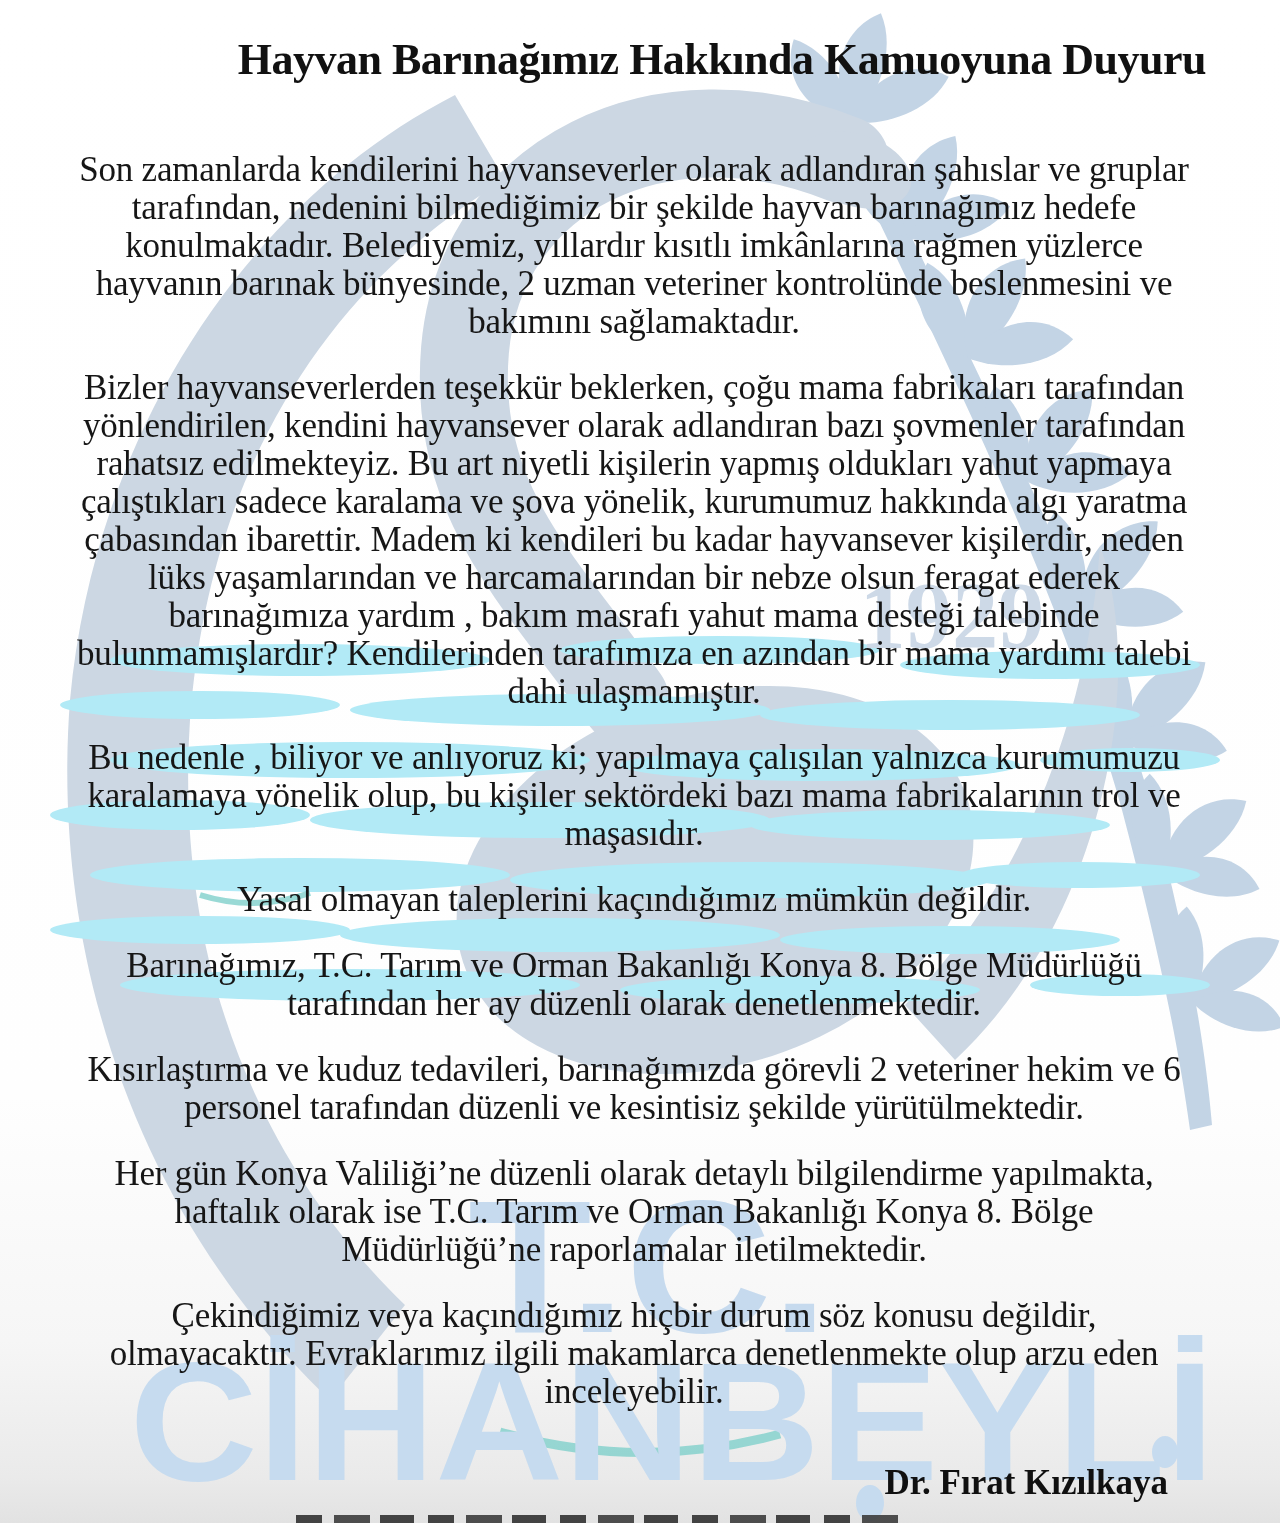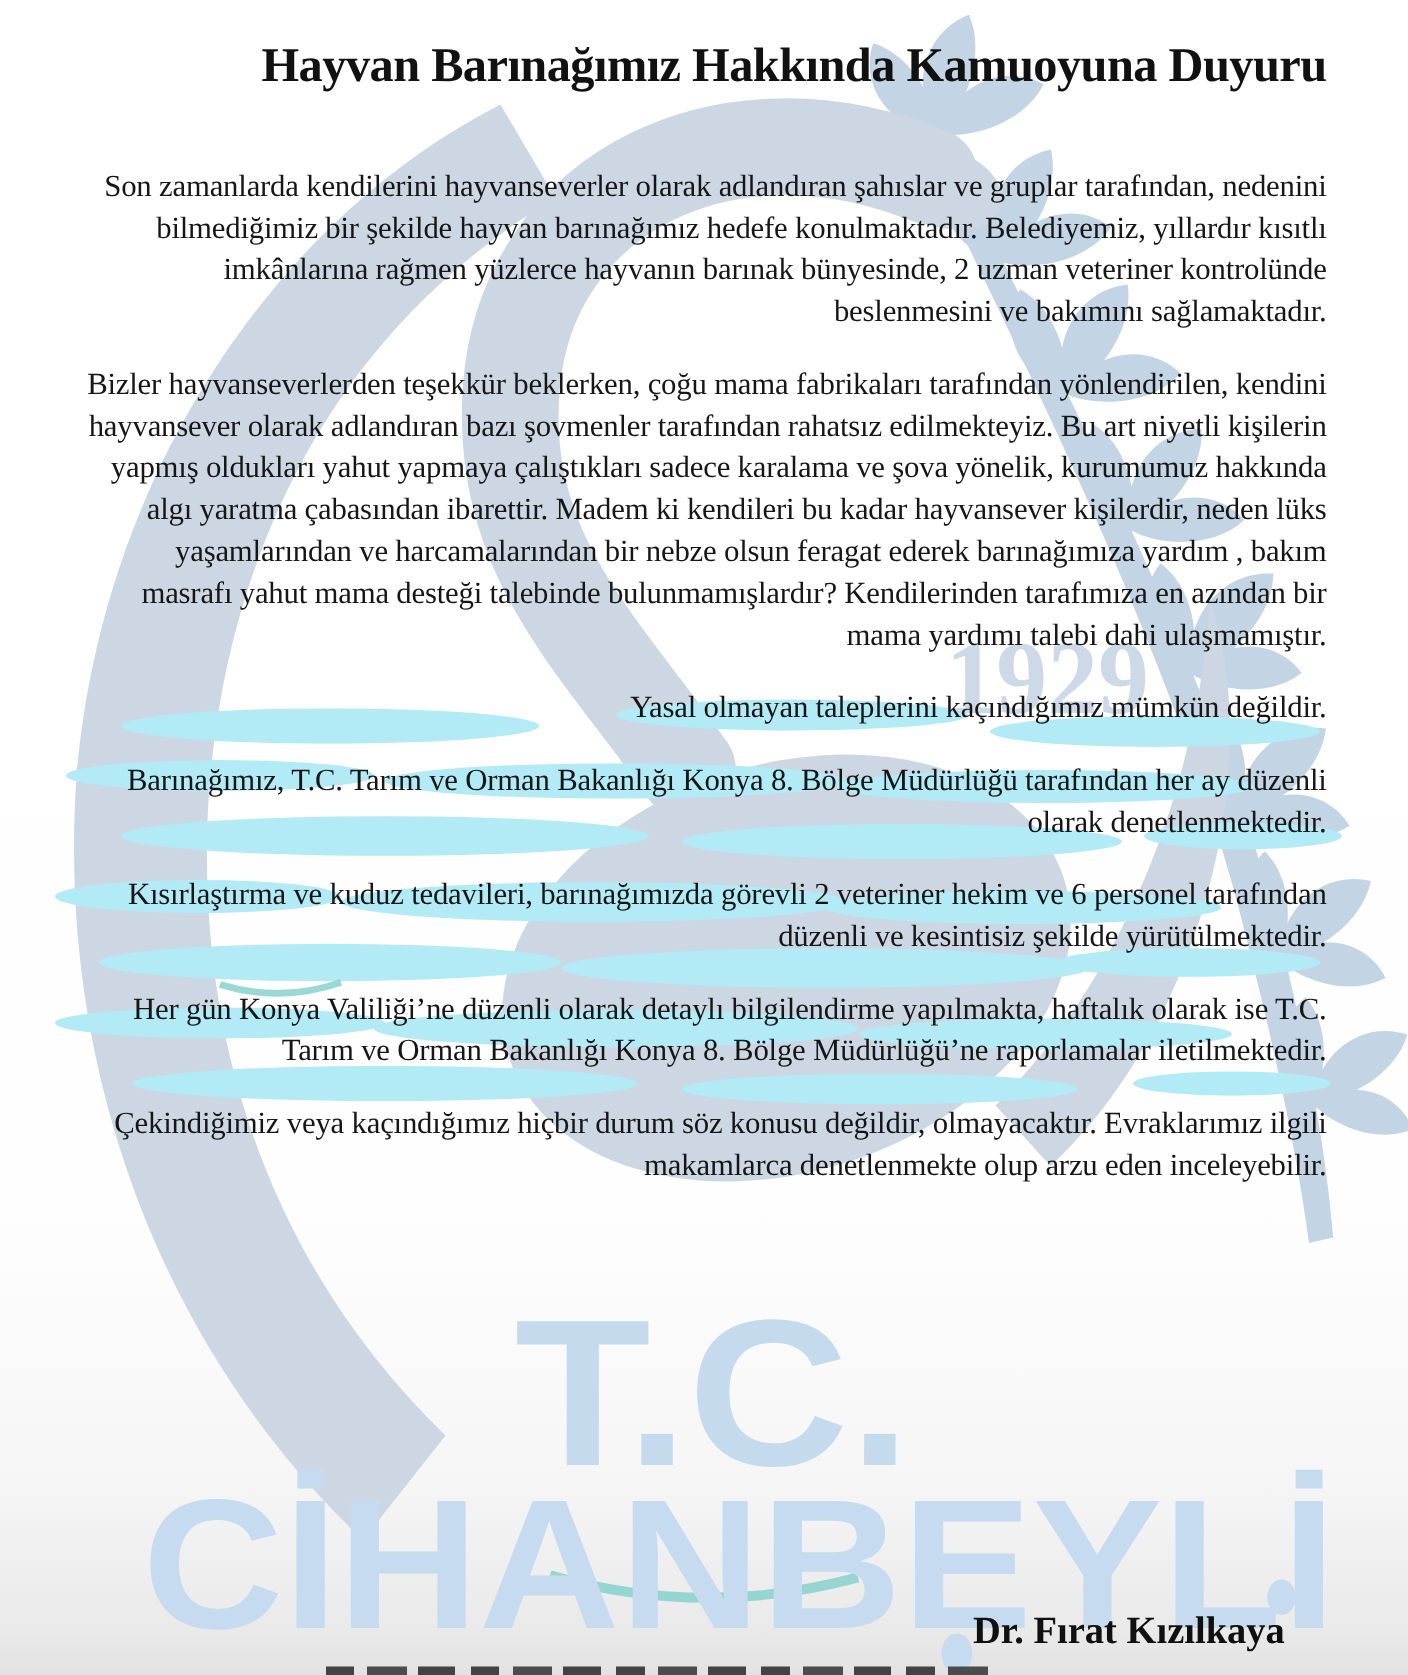--- a/index.html
+++ b/index.html
@@ -36,11 +36,11 @@
     color:#111;
   }
   .body-text p{
-    font-size:28px;
+    font-size:35px;
     line-height:38px;
     letter-spacing:-0.2px;
-    margin:0 0 28px 0;
-    text-align:right;
+    margin:0 12px 28px 0;
+    text-align:center;
     color:#161616;
   }
   .signature{

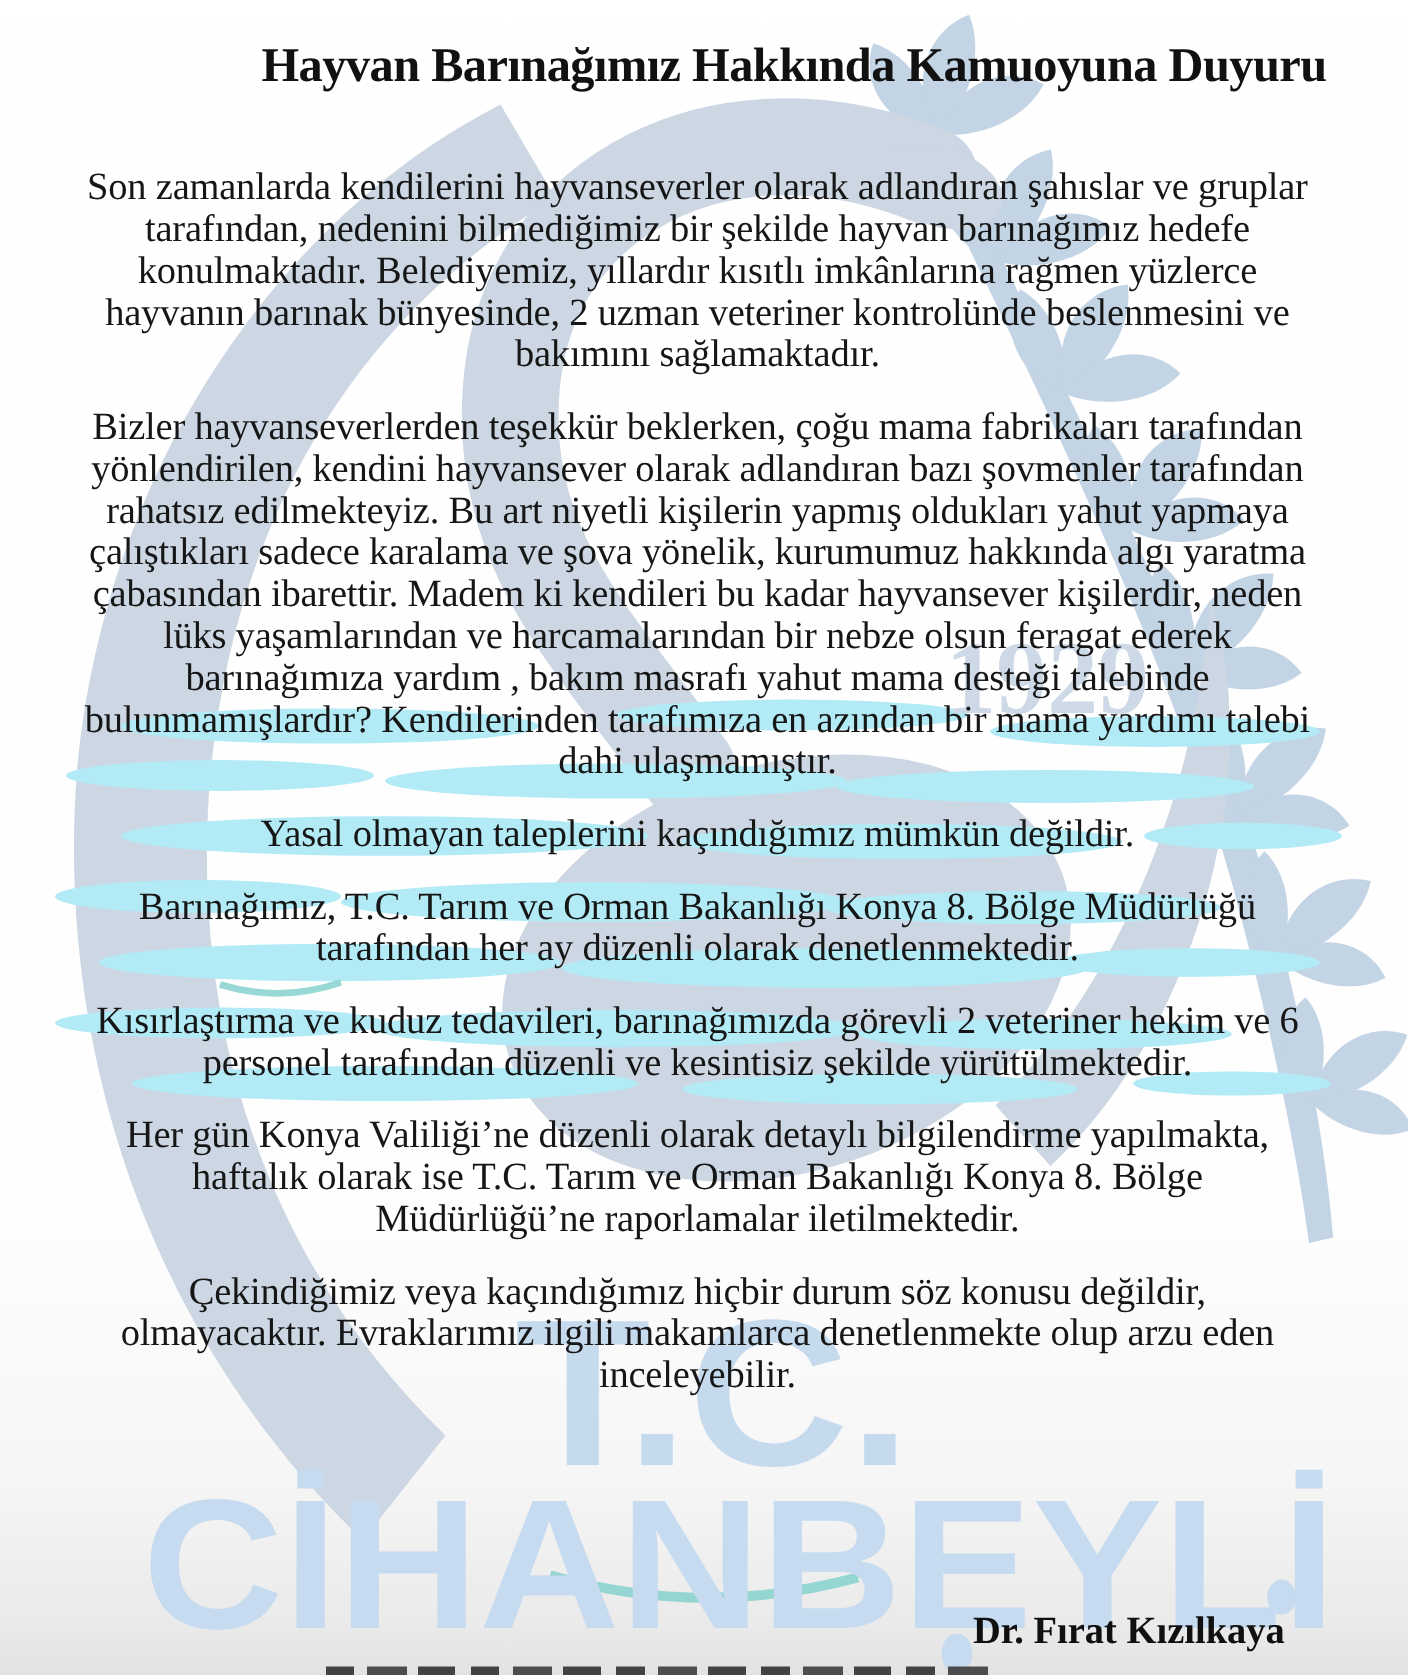--- a/index.html
+++ b/index.html
@@ -188,6 +188,7 @@
     <div class="body-text">
       <p>Son zamanlarda kendilerini hayvanseverler olarak adlandıran şahıslar ve gruplar tarafından, nedenini bilmediğimiz bir şekilde hayvan barınağımız hedefe konulmaktadır. Belediyemiz, yıllardır kısıtlı imkânlarına rağmen yüzlerce hayvanın barınak bünyesinde, 2 uzman veteriner kontrolünde beslenmesini ve bakımını sağlamaktadır.</p>
       <p>Bizler hayvanseverlerden teşekkür beklerken, çoğu mama fabrikaları tarafından yönlendirilen, kendini hayvansever olarak adlandıran bazı şovmenler tarafından rahatsız edilmekteyiz. Bu art niyetli  kişilerin yapmış oldukları yahut yapmaya çalıştıkları sadece karalama ve şova  yönelik, kurumumuz hakkında algı yaratma çabasından ibarettir. Madem ki kendileri bu kadar hayvansever kişilerdir, neden lüks yaşamlarından ve harcamalarından bir nebze olsun feragat ederek barınağımıza yardım , bakım masrafı yahut mama desteği talebinde bulunmamışlardır? Kendilerinden tarafımıza en azından bir mama yardımı talebi dahi ulaşmamıştır.</p>
+      <p>Bu nedenle , biliyor ve anlıyoruz ki; yapılmaya çalışılan yalnızca kurumumuzu karalamaya yönelik olup, bu kişiler sektördeki bazı mama fabrikalarının trol ve maşasıdır.</p>
       <p>Yasal olmayan taleplerini kaçındığımız mümkün değildir.</p>
       <p>Barınağımız, T.C. Tarım ve Orman Bakanlığı Konya 8. Bölge Müdürlüğü tarafından her ay düzenli olarak denetlenmektedir.</p>
       <p>Kısırlaştırma ve kuduz tedavileri, barınağımızda görevli 2 veteriner hekim ve 6 personel tarafından düzenli ve kesintisiz şekilde yürütülmektedir.</p>

